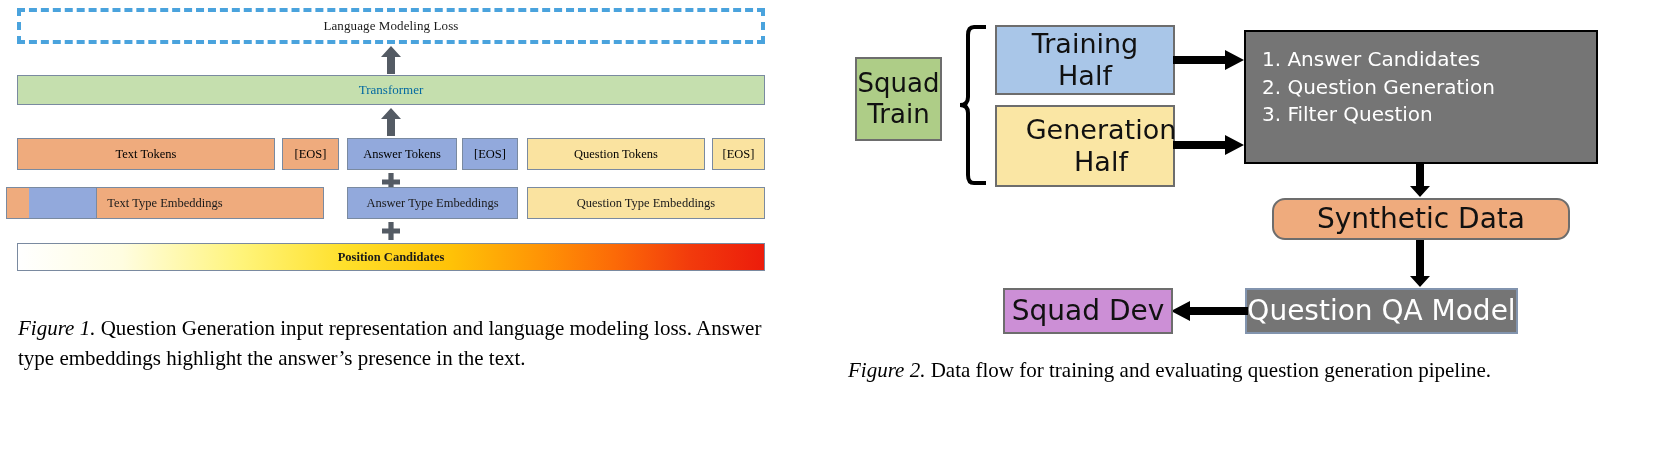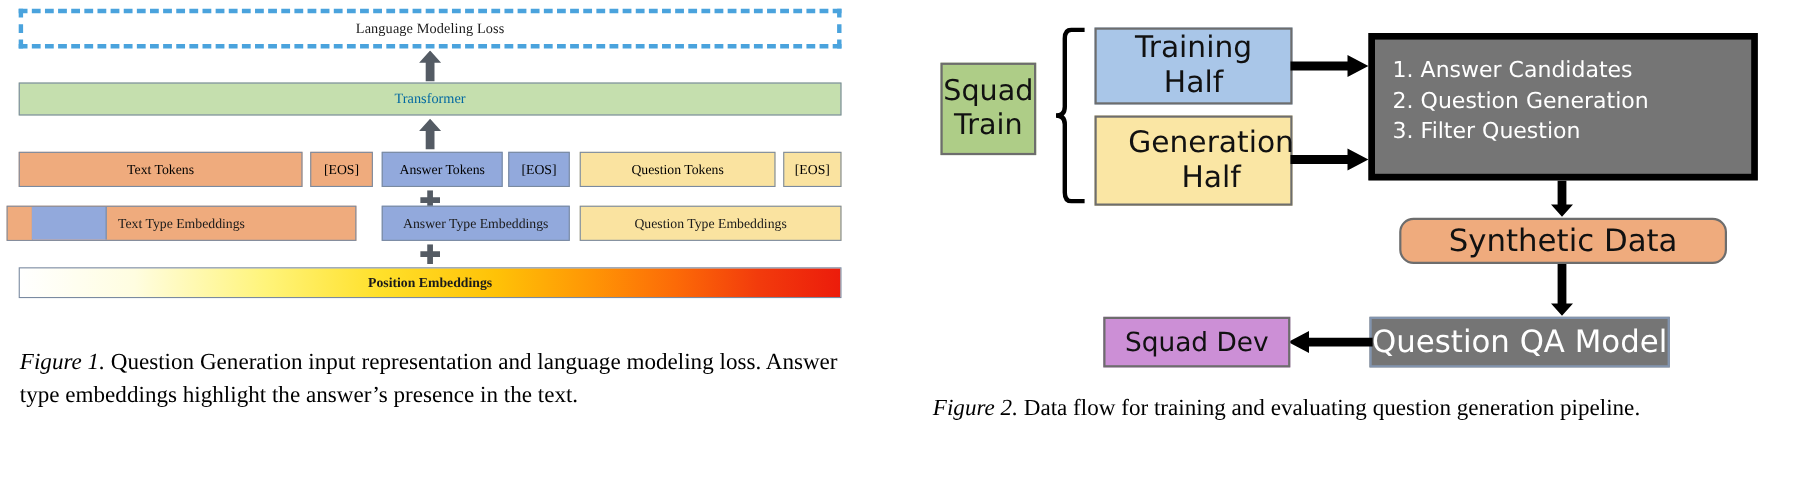--- a/index.html
+++ b/index.html
@@ -103,7 +103,7 @@
 
   .f2list{
     position:absolute;box-sizing:border-box;
-    border:6px solid #000000;
+    border:2px solid #000000;
     background:#757575;color:#fff;
     font-family:"DejaVu Sans", sans-serif;
     font-size:20px;line-height:1.38;

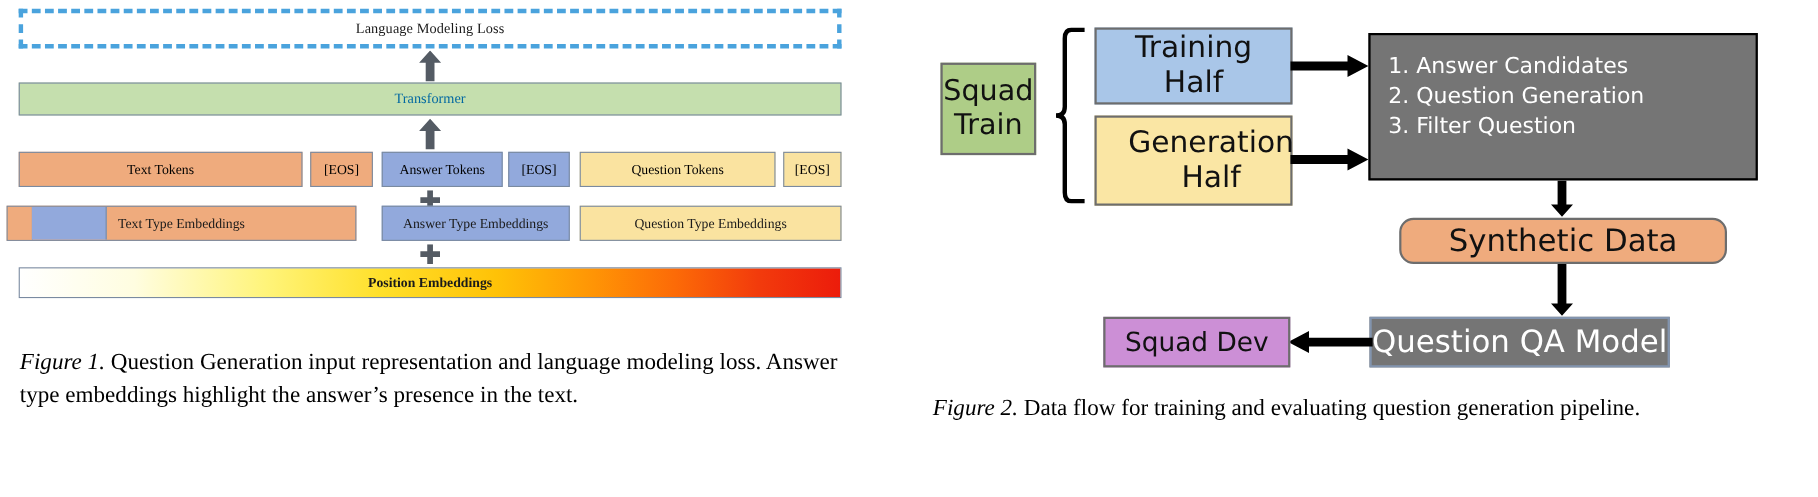--- a/index.html
+++ b/index.html
@@ -187,7 +187,7 @@
     </div>
 
     <div class="posemb">
-      <span>Position Embeddings</span>
+      <span>Position Candidates</span>
     </div>
 
     <div class="caption" id="cap1">

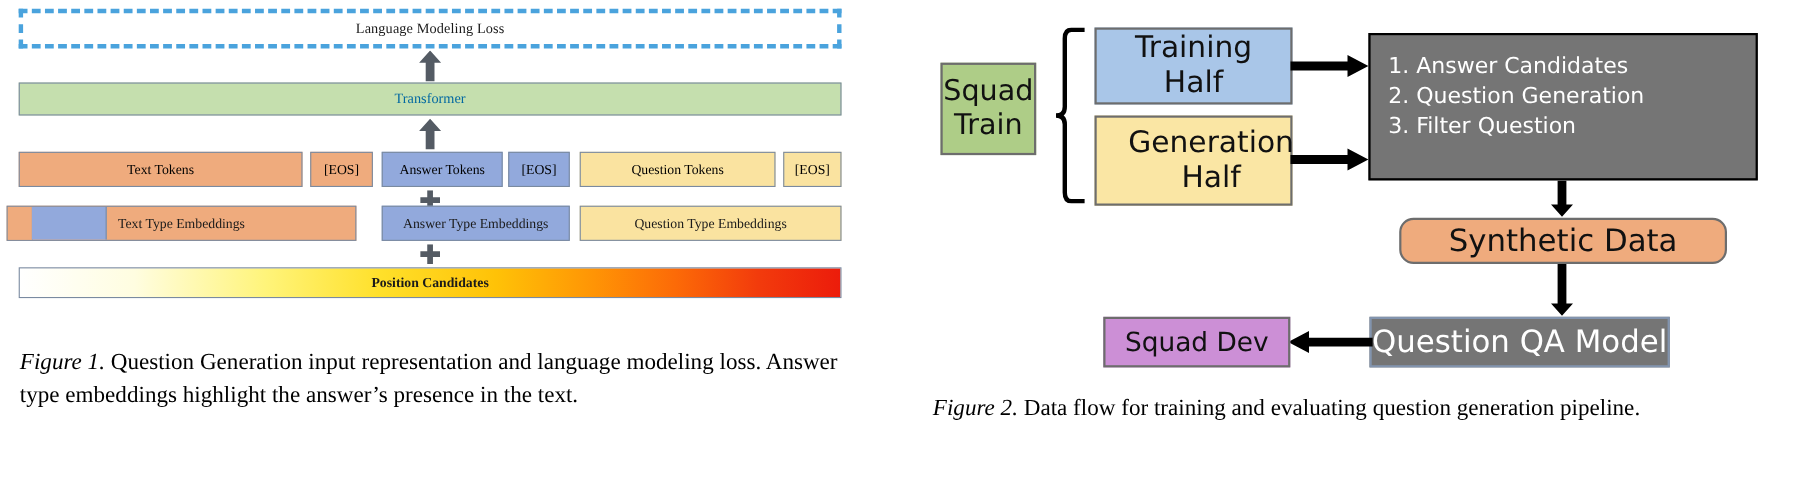--- a/index.html
+++ b/index.html
@@ -262,7 +262,7 @@
       </svg>
     </div>
 
-    <div class="f2box g-purple" style="left:163px;top:288px;width:170px;height:46px;font-size:24px;">
+    <div class="f2box g-purple" style="left:163px;top:288px;width:170px;height:46px;font-size:28px;">
       <span>Squad Dev</span>
     </div>
   </div>

